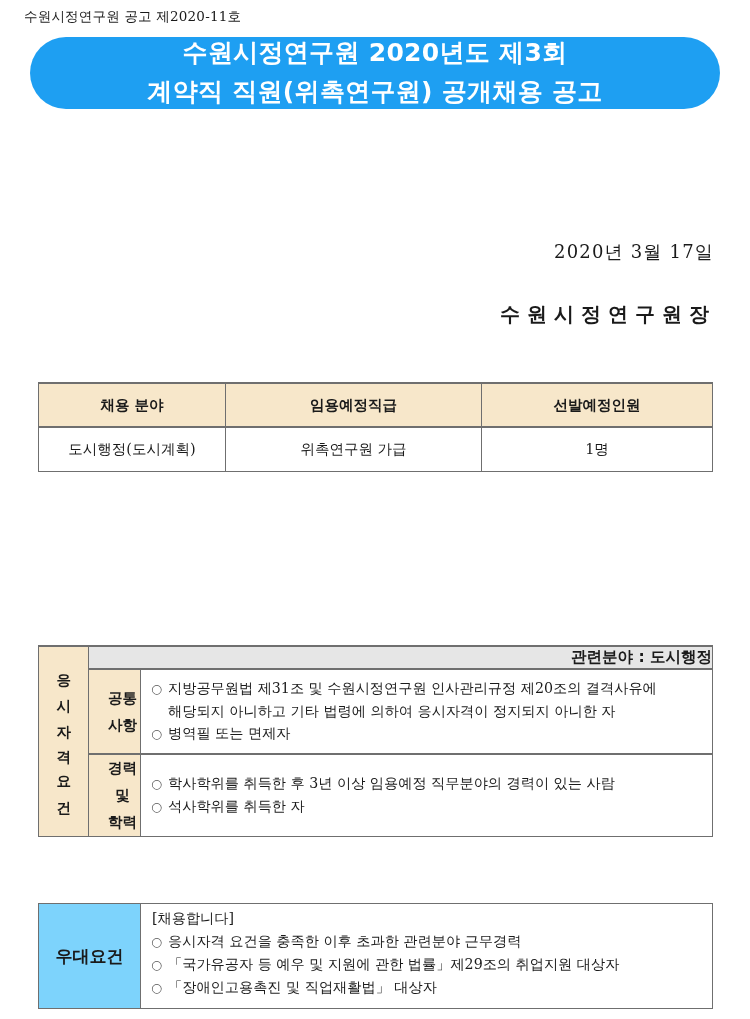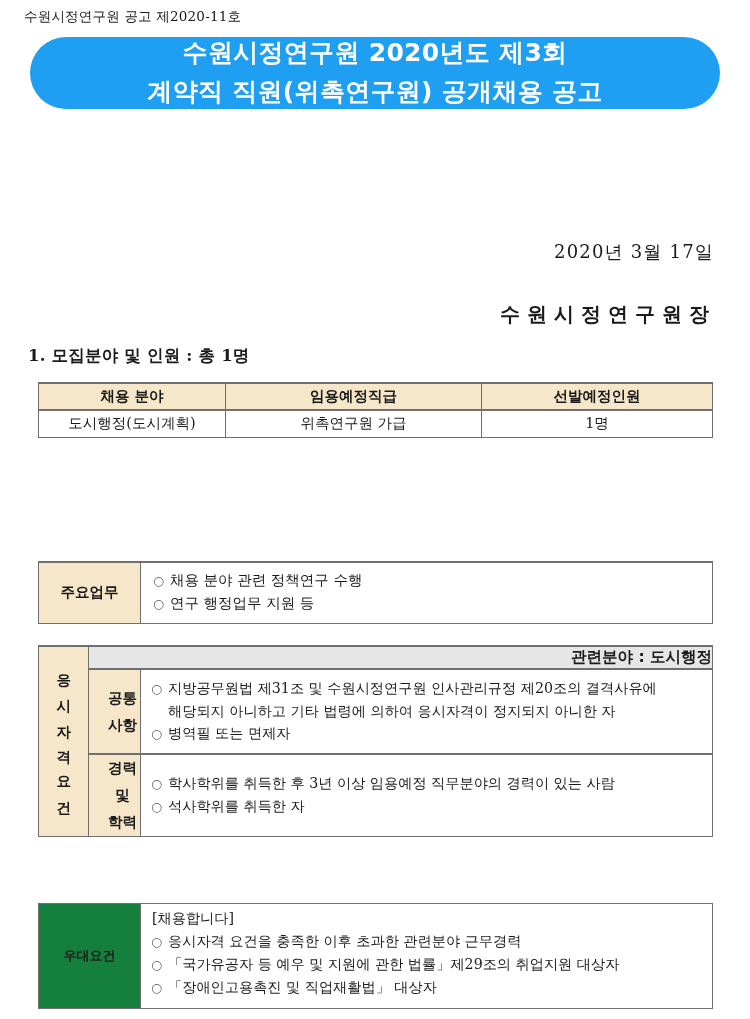--- a/index.html
+++ b/index.html
@@ -231,7 +231,6 @@
   <div class="date-line">2020년  3월  17일</div>
   <div class="signature">수원시정연구원장</div>
 
-  <div class="section-head">1. 모집분야 및 인원 : 총 1명</div>
 
   <table id="tbl-field" class="outer-top">
     <colgroup>

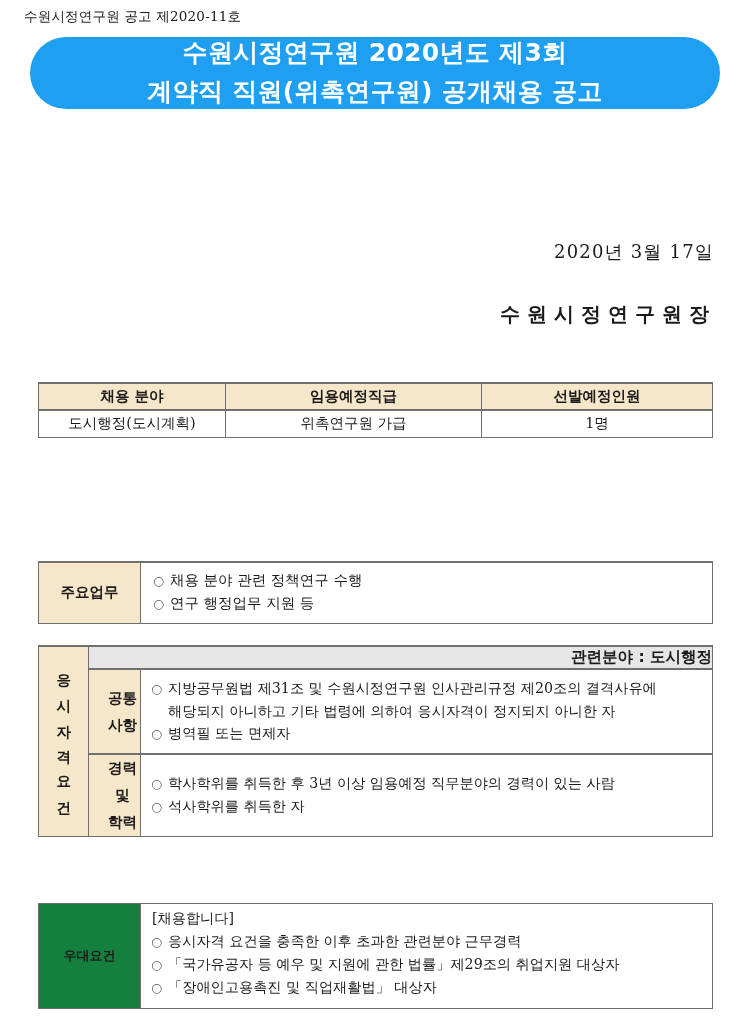--- a/index.html
+++ b/index.html
@@ -142,7 +142,7 @@
 
   
   #tbl-field { left: 38px; top: 382px; width: 674px; }
-  #tbl-field td { height: 27px; }
+  #tbl-field td { height: 44px; }
 
   
   #tbl-dept { left: 38px; top: 473px; width: 674px; }

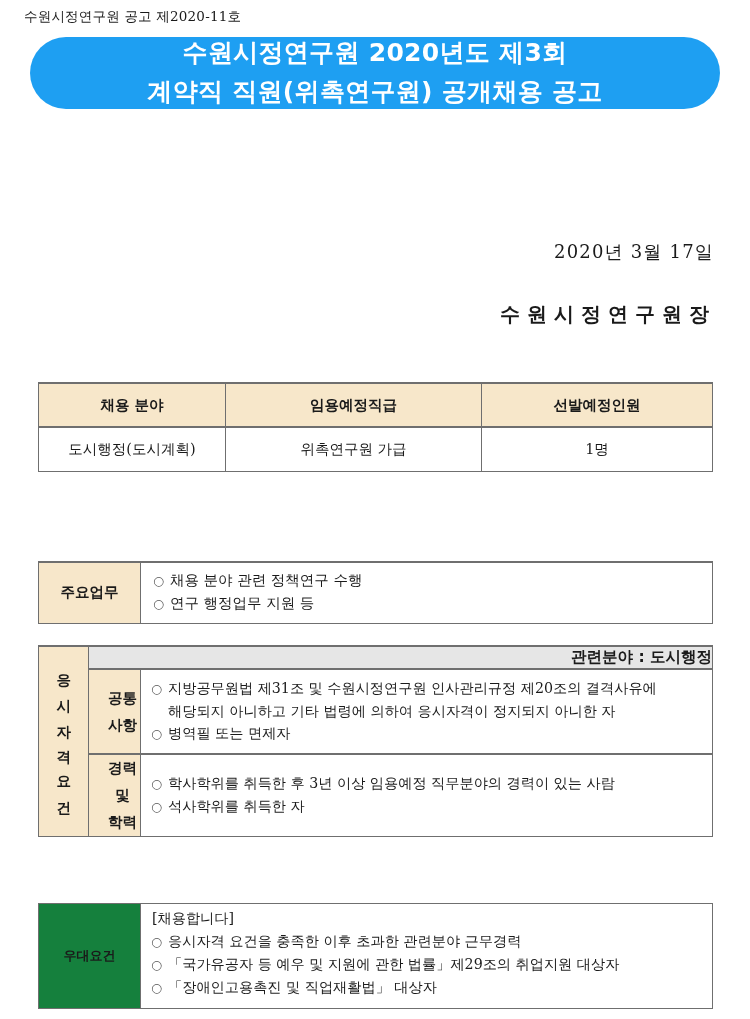--- a/index.html
+++ b/index.html
@@ -253,23 +253,6 @@
   </table>
 
 
-  <table id="tbl-duty" class="outer-top">
-    <colgroup>
-        <col style="width:102px">
-        <col style="width:572px">
-      </colgroup>
-    <tbody>
-      <tr>
-        <td class="duty-label">주요업무</td>
-        <td>
-          <div class="bullets">
-            <div class="bul">채용 분야 관련 정책연구 수행</div>
-            <div class="bul">연구 행정업무 지원 등</div>
-          </div>
-        </td>
-      </tr>
-    </tbody>
-  </table>
 
   <table id="tbl-qual" class="outer-top">
     <colgroup>

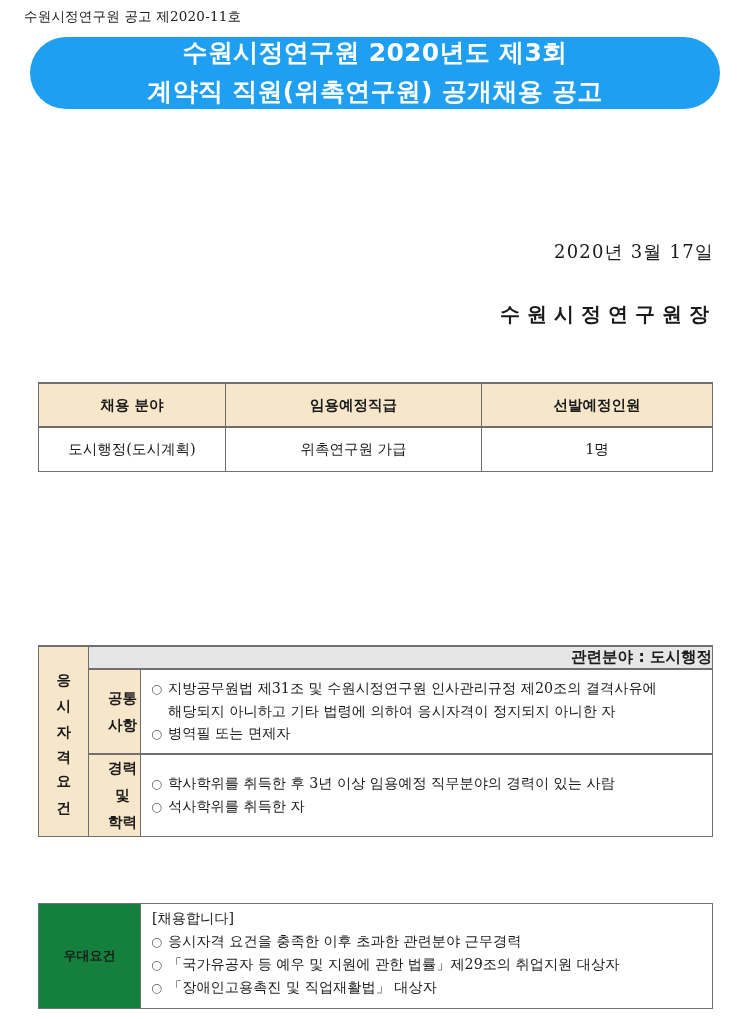--- a/index.html
+++ b/index.html
@@ -204,10 +204,10 @@
   
   #tbl-pref { left: 38px; top: 903px; width: 674px; }
   .pref-label {
-    background: #15803d;
-    font-weight: bold;
-    font-family: "DejaVu Sans", "Liberation Sans", sans-serif;
-    font-size: 13px;
+    background: #7dd3fc;
+    font-weight: bold;
+    font-family: "DejaVu Sans", "Liberation Sans", sans-serif;
+    font-size: 17px;
     text-align: center;
     width: 102px;
   }

